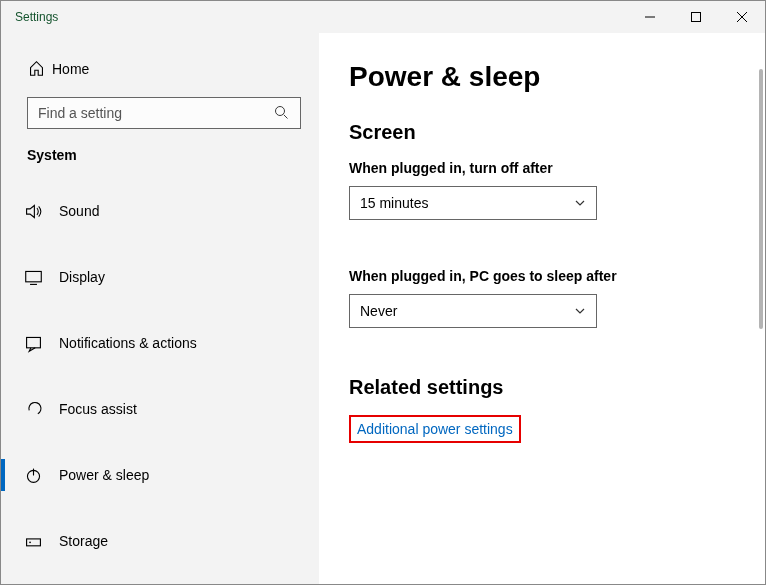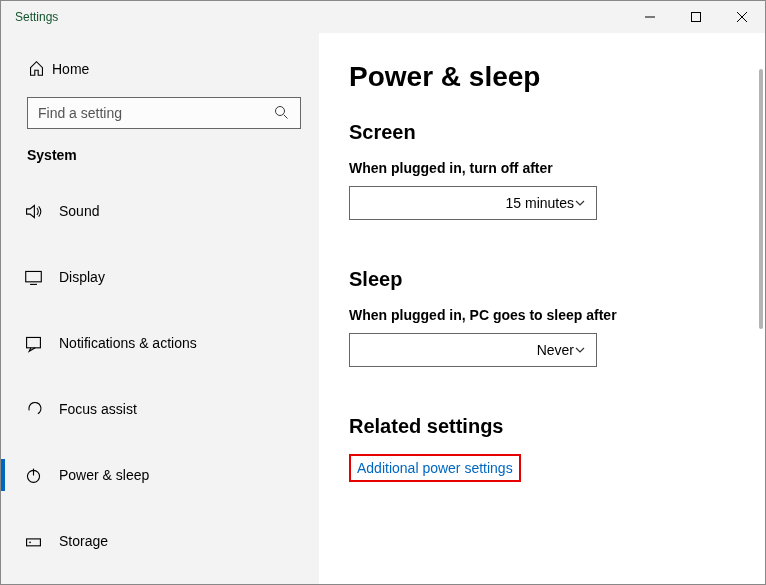--- a/index.html
+++ b/index.html
@@ -105,7 +105,7 @@
   display: flex;
   align-items: center;
   padding: 0 10px;
-  justify-content: flex-end;
+  justify-content: space-between;
   margin-bottom: 48px;
   background: #fff;
 }

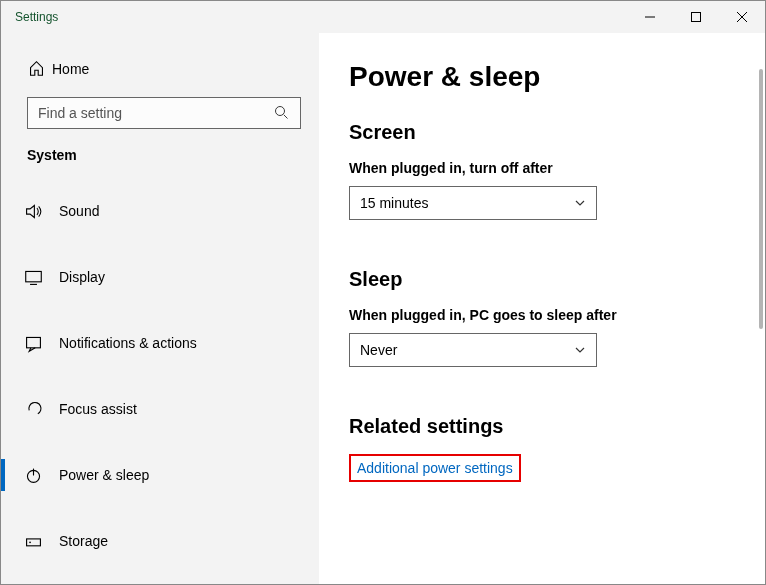--- a/index.html
+++ b/index.html
@@ -260,7 +260,6 @@
       </span>
     </div>
 
-    <h2>Sleep</h2>
     <div class="field-label">When plugged in, PC goes to sleep after</div>
     <div class="dropdown">
       <span class="val">Never</span>

